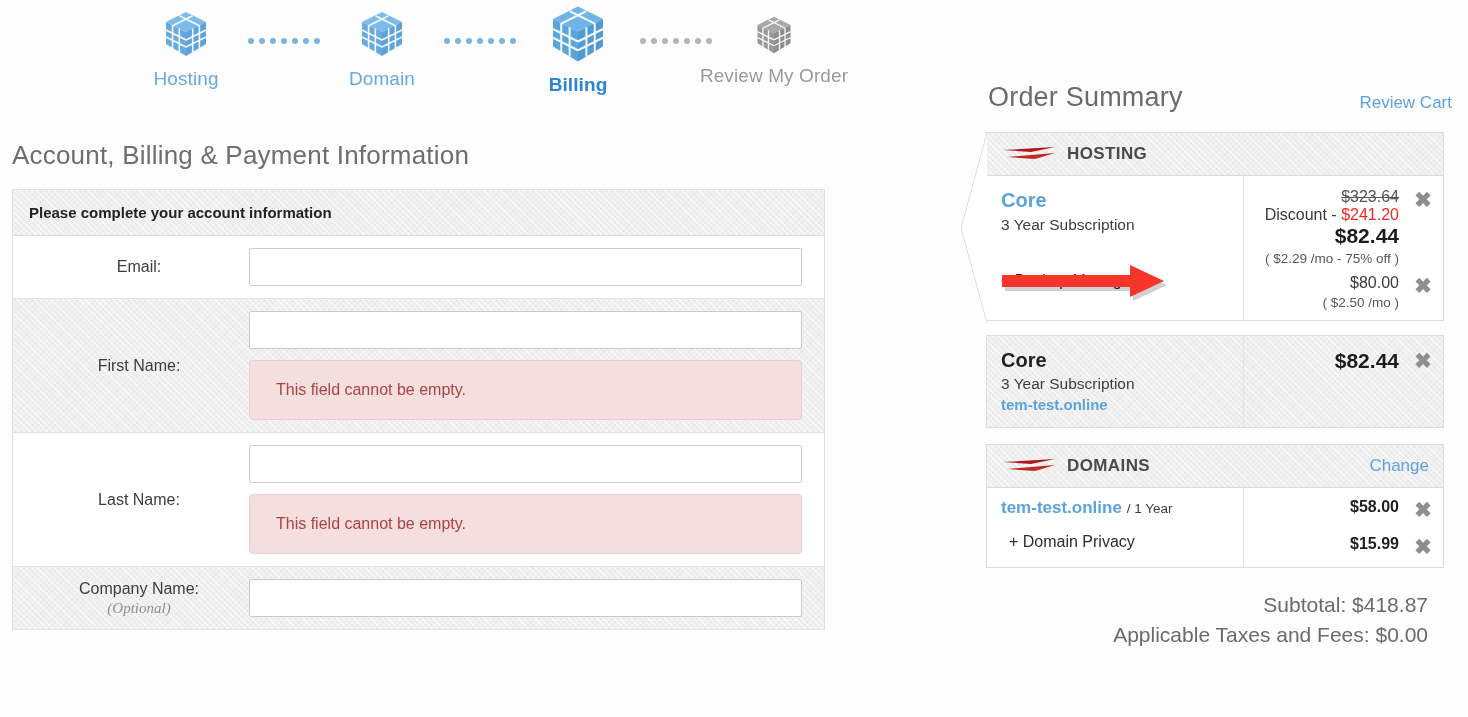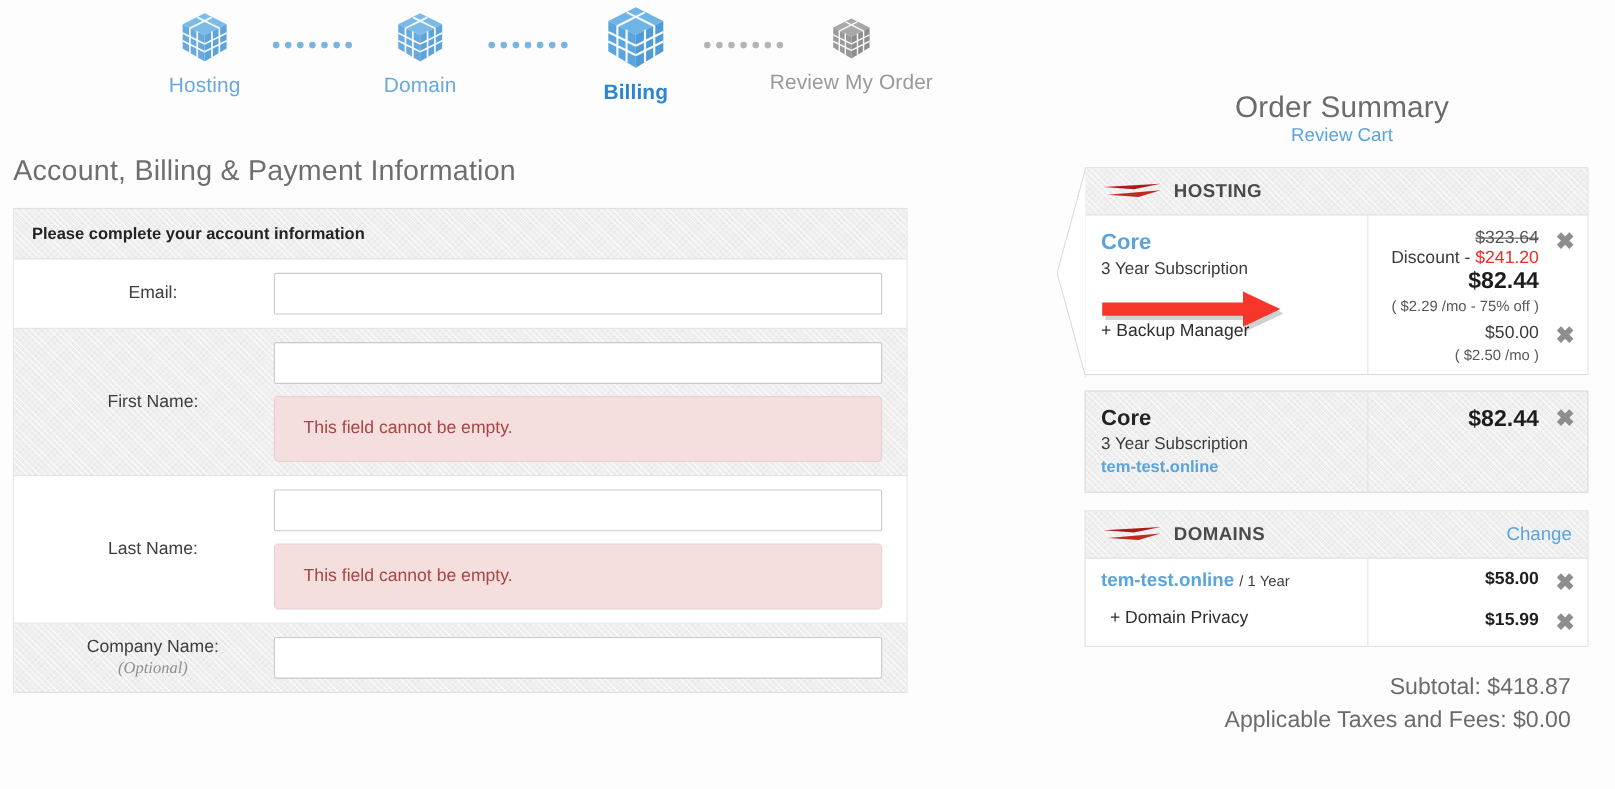--- a/index.html
+++ b/index.html
@@ -73,7 +73,7 @@
 
   
   .summary { position: absolute; left: 970px; top: 82px; width: 490px; }
-  .sum-head { display: flex; align-items: center; padding: 0 8px 0 18px; flex-direction: column; }
+  .sum-head { display: flex; align-items: flex-end; padding: 0 8px 0 18px; }
   .sum-title { font-size: 27px; color: #6b6b6b; font-weight: normal; flex: 1; letter-spacing: .2px; }
   .link { color: #5ba3dc; font-size: 17px; text-decoration: none; cursor: pointer; }
 

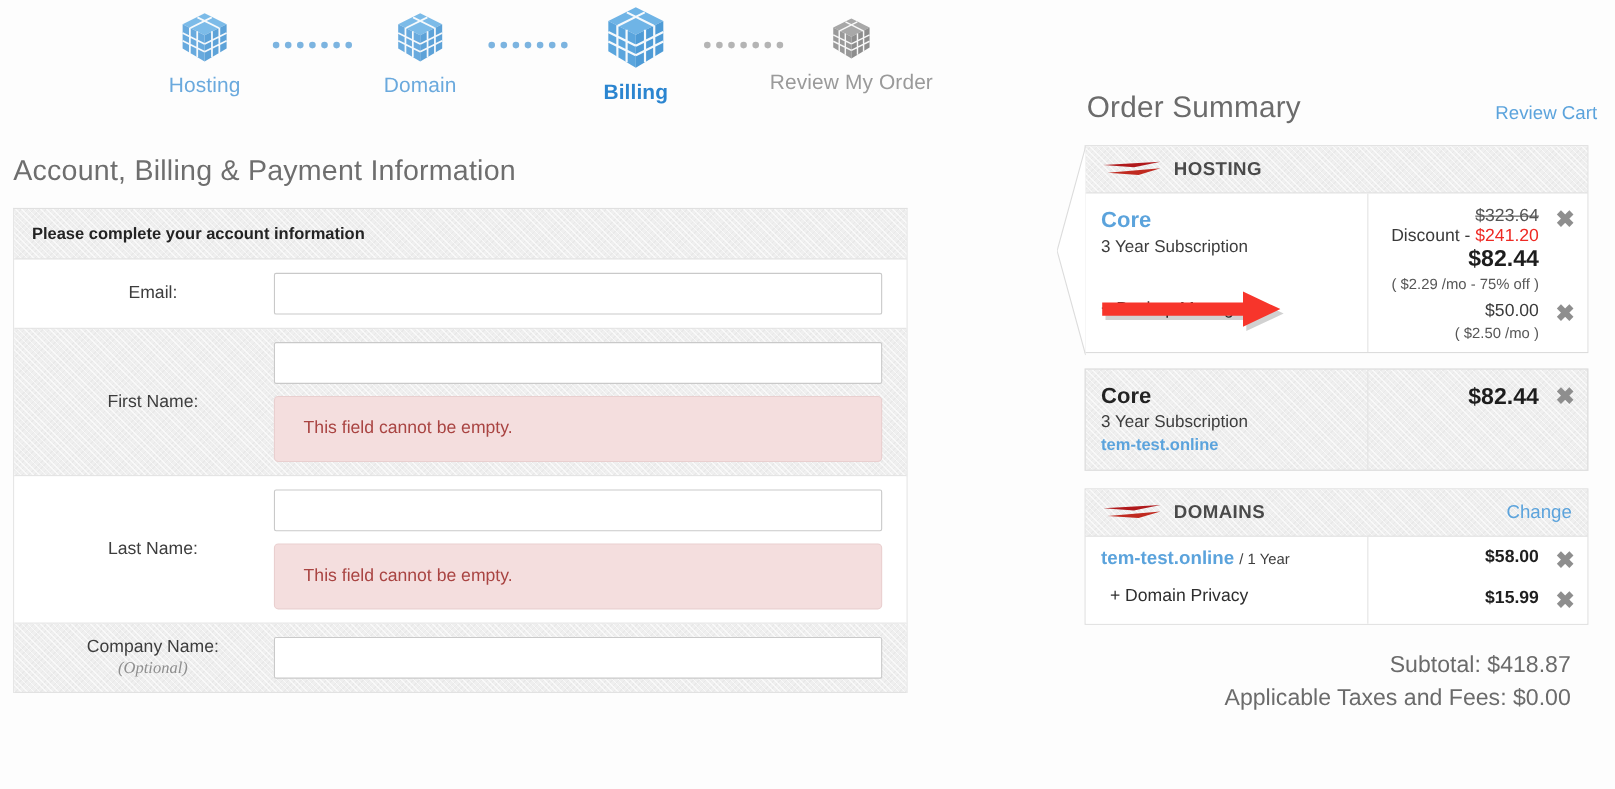--- a/index.html
+++ b/index.html
@@ -317,7 +317,7 @@
           </div>
           <div class="rblock" style="margin-top:8px;">
             <div class="nums">
-              <div class="amt">$50.00</div>
+              <div class="amt">$80.00</div>
               <div class="permo">( $2.50 /mo )</div>
             </div>
             <div class="xbtn">✖</div>

